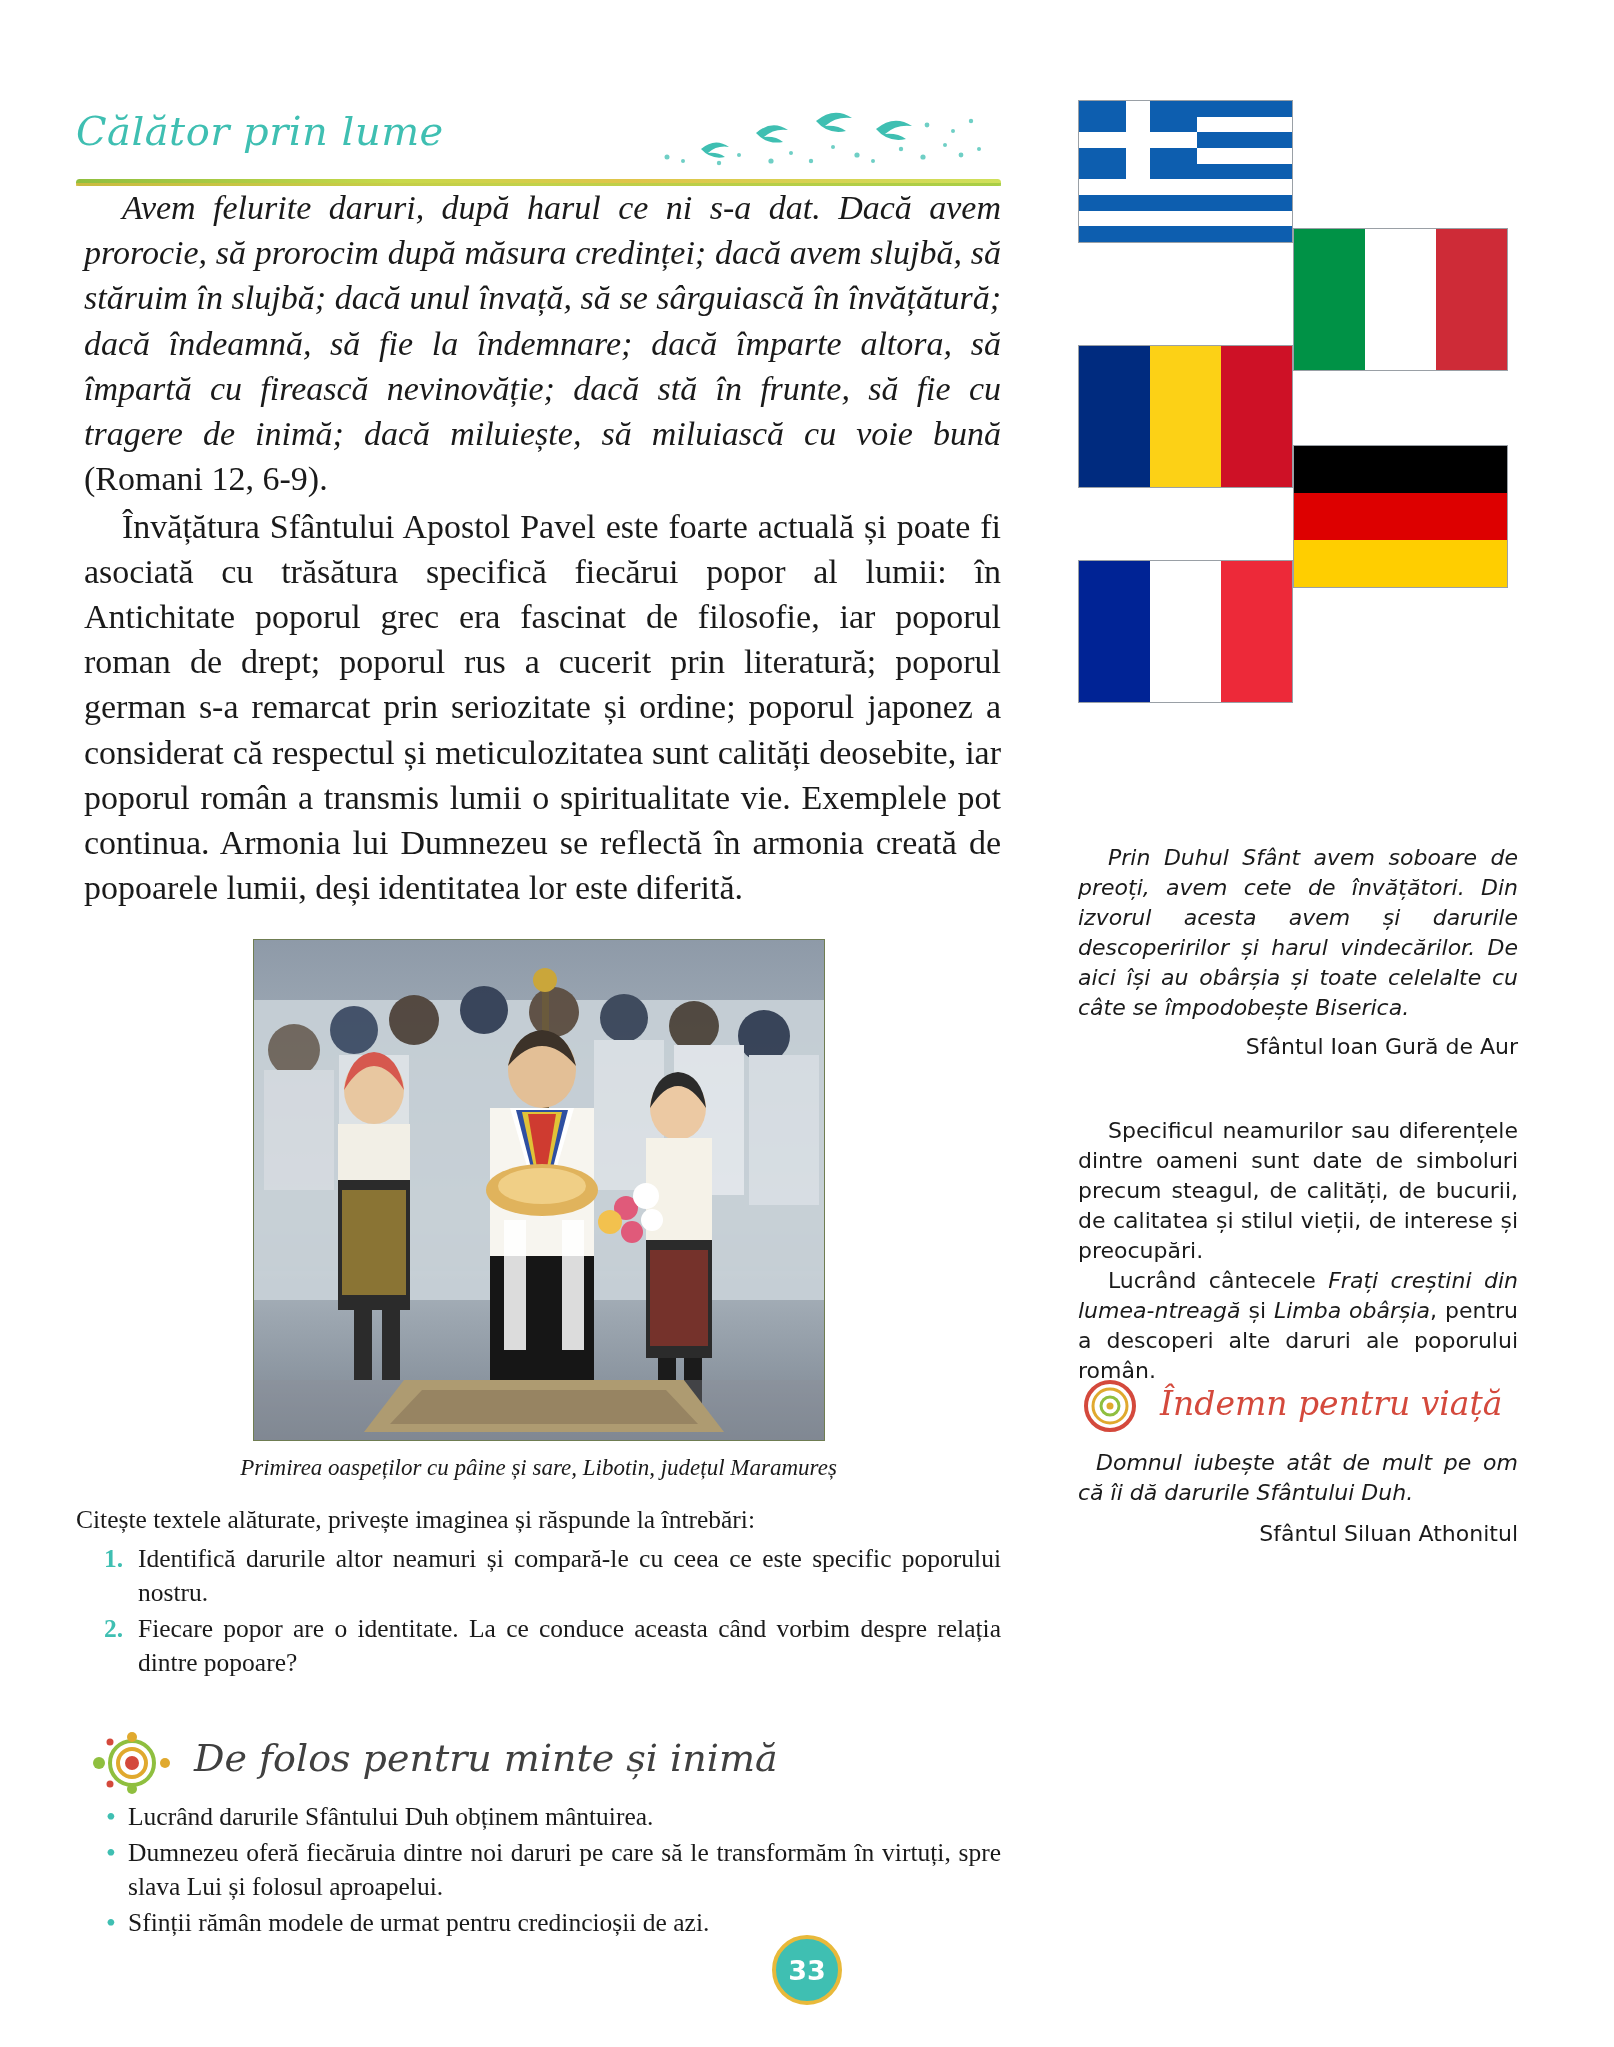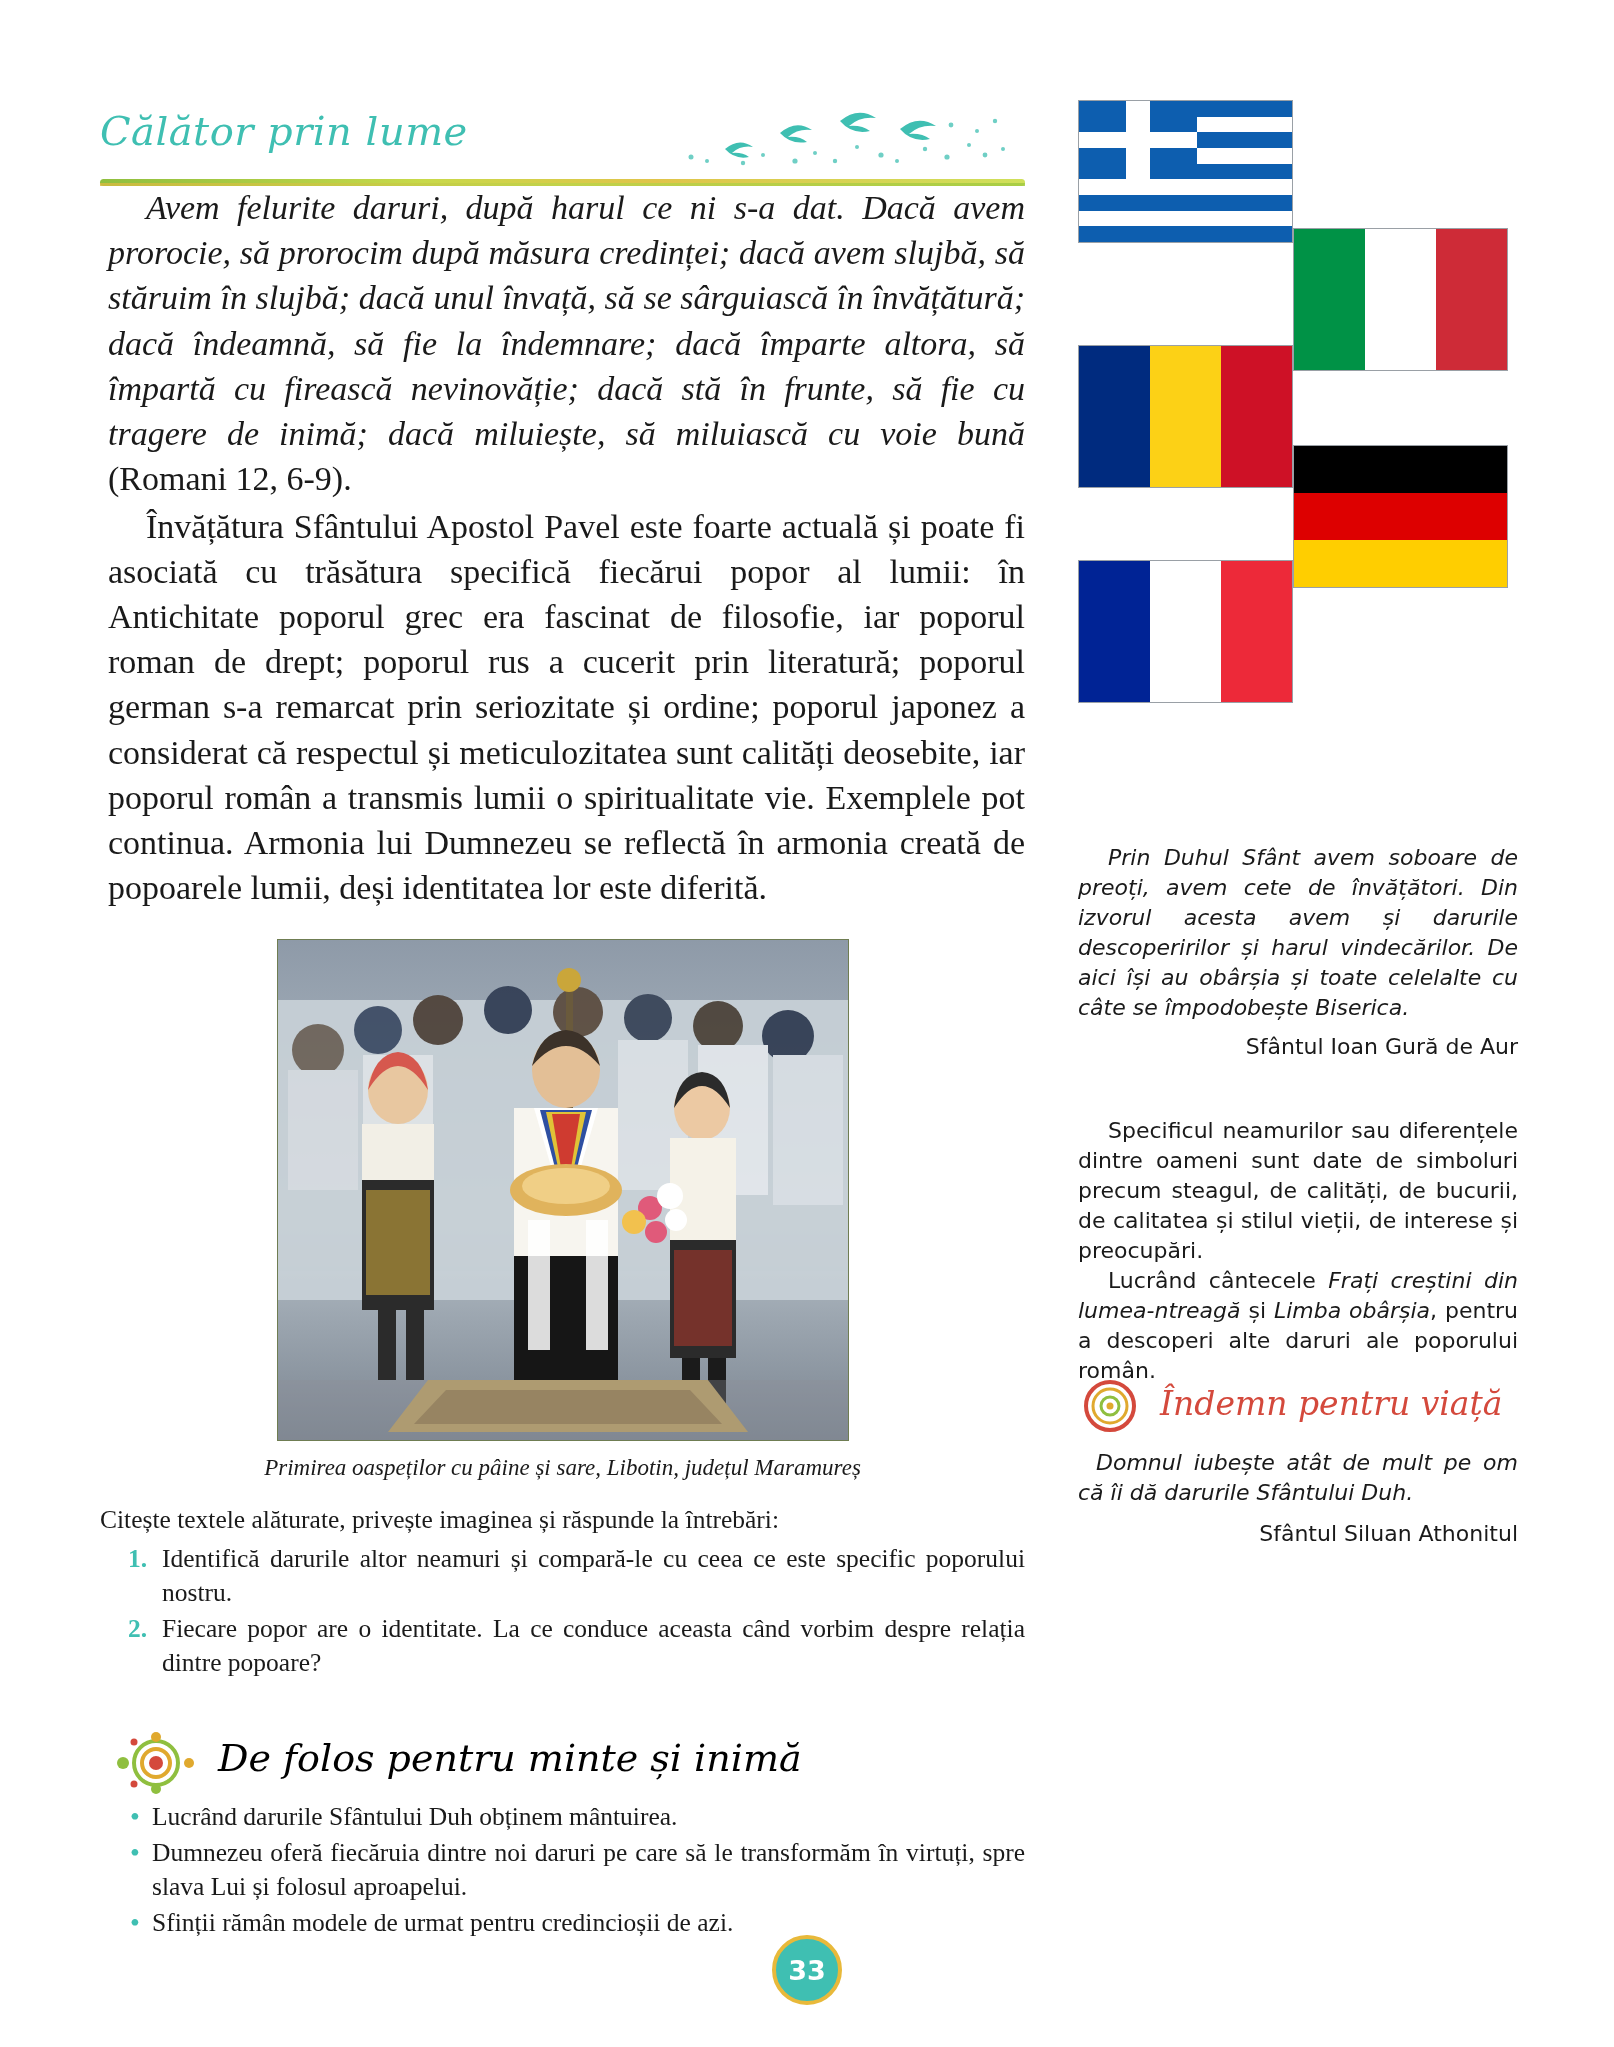--- a/index.html
+++ b/index.html
@@ -25,7 +25,7 @@
   
   .left-col {
     position: absolute;
-    left: 100px;
+    left: 76px;
     top: 95px;
     width: 925px;
   }

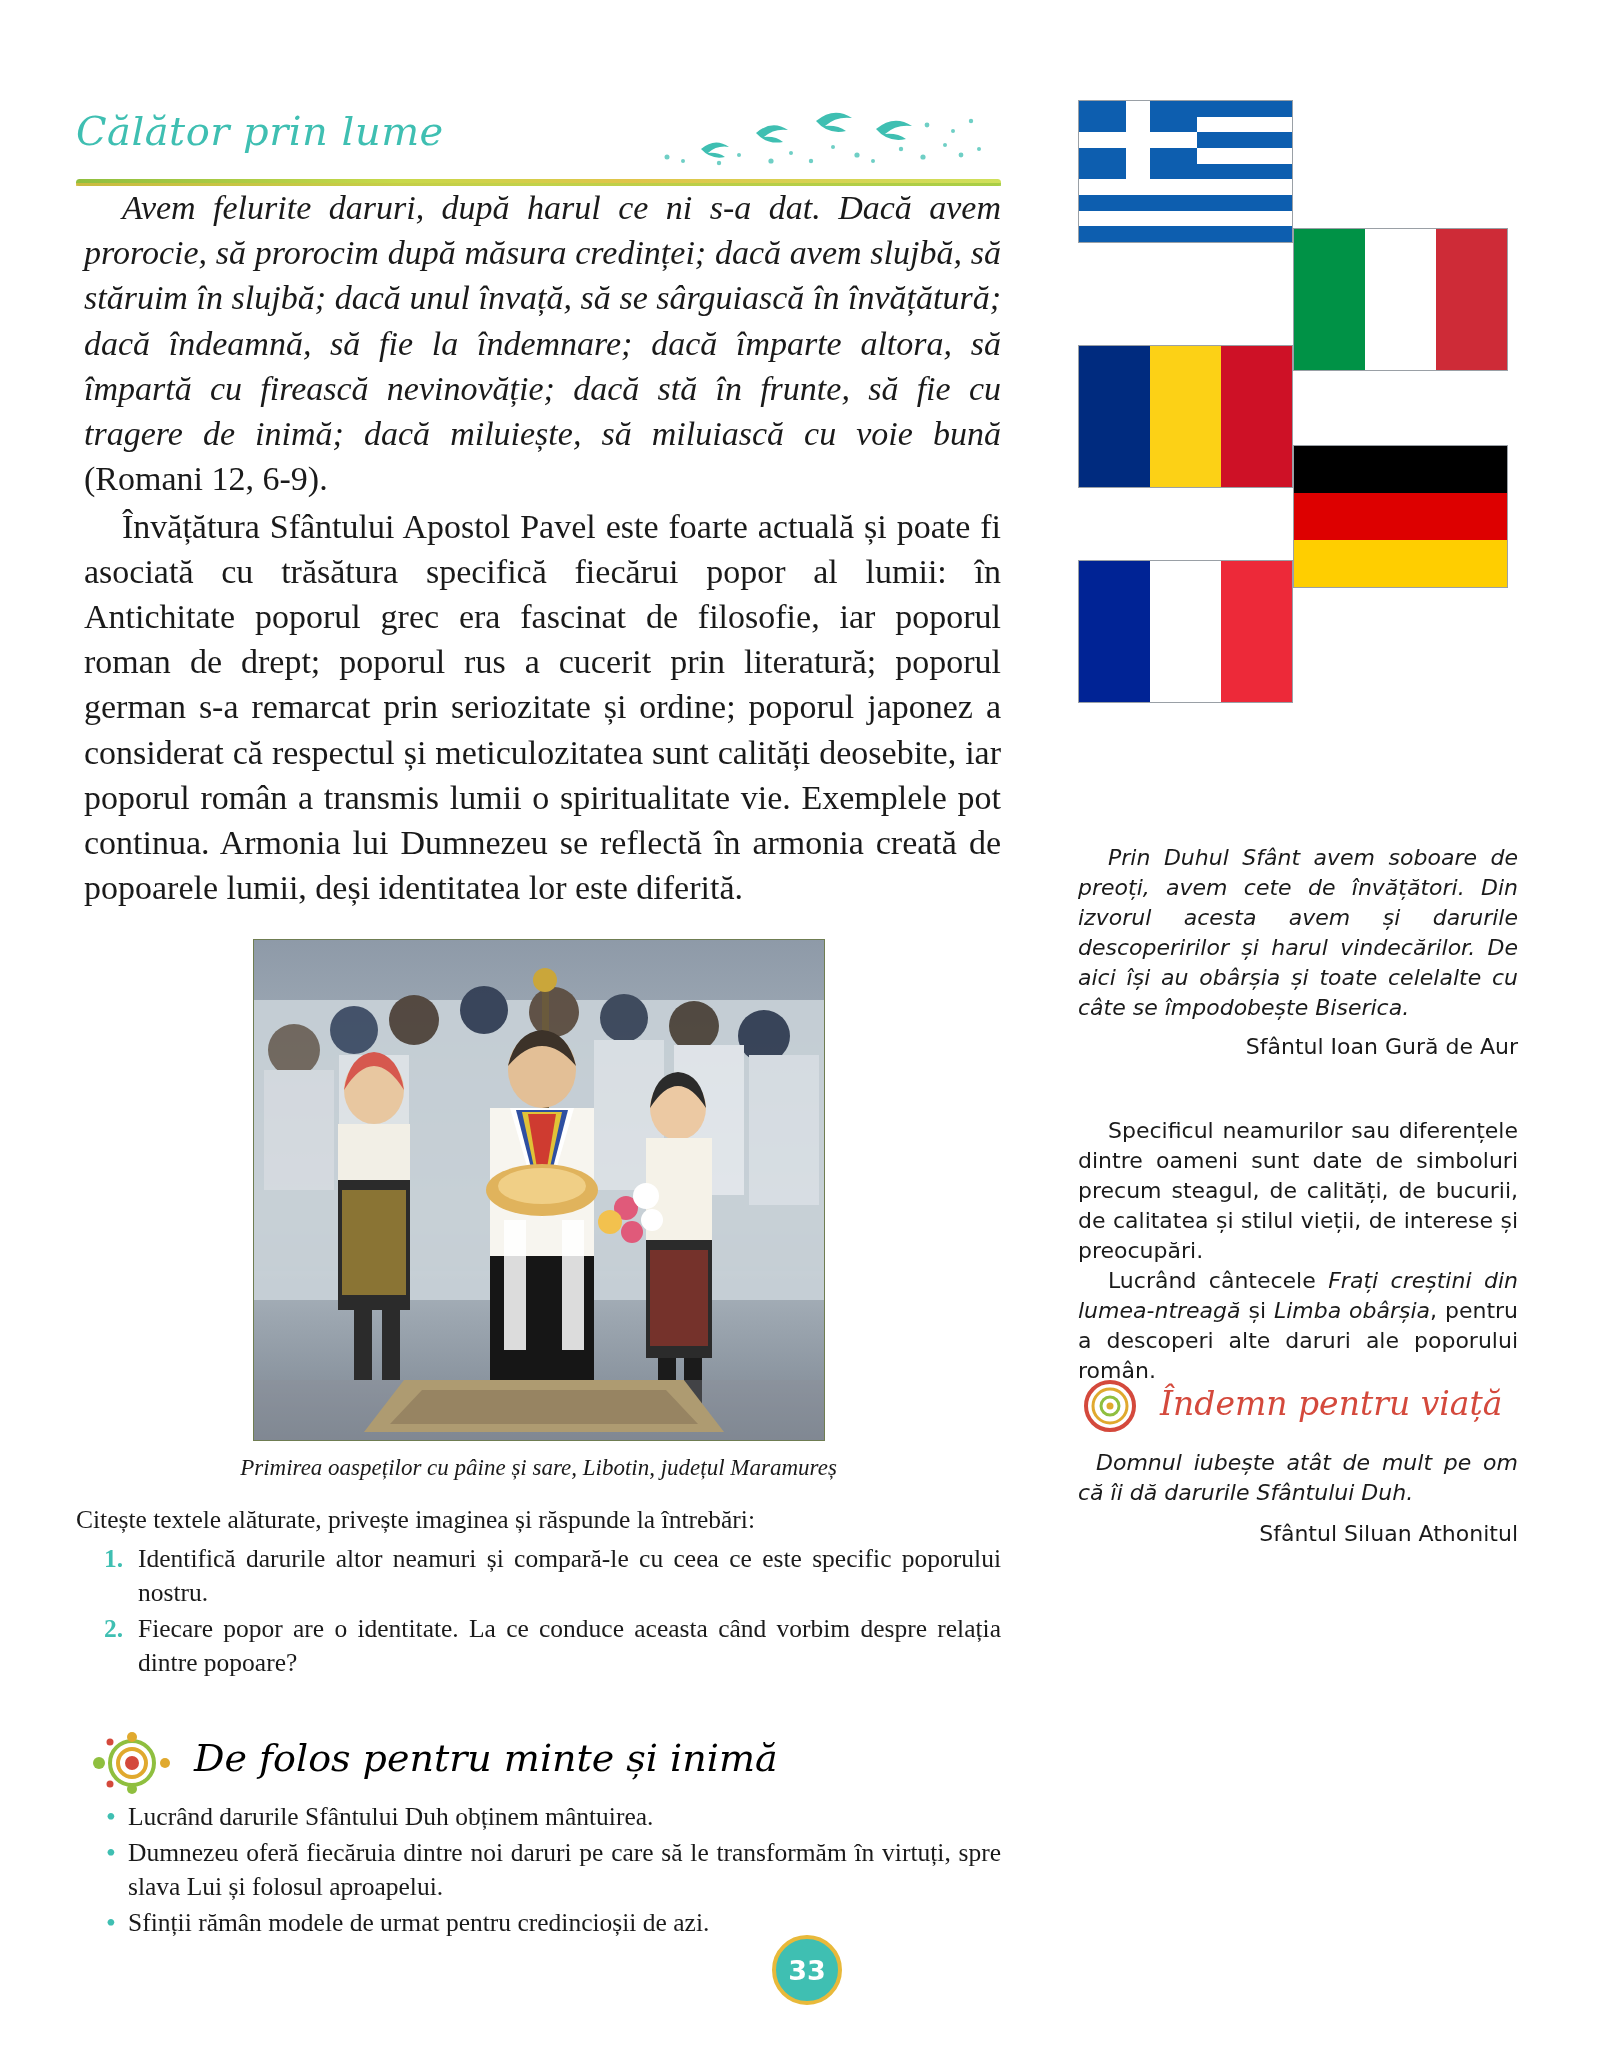--- a/index.html
+++ b/index.html
@@ -137,7 +137,7 @@
     font-family: "DejaVu Serif", serif;
     font-style: italic;
     font-size: 38px;
-    color: #000000;
+    color: #404040;
     padding-left: 118px;
     line-height: 1.1;
   }

